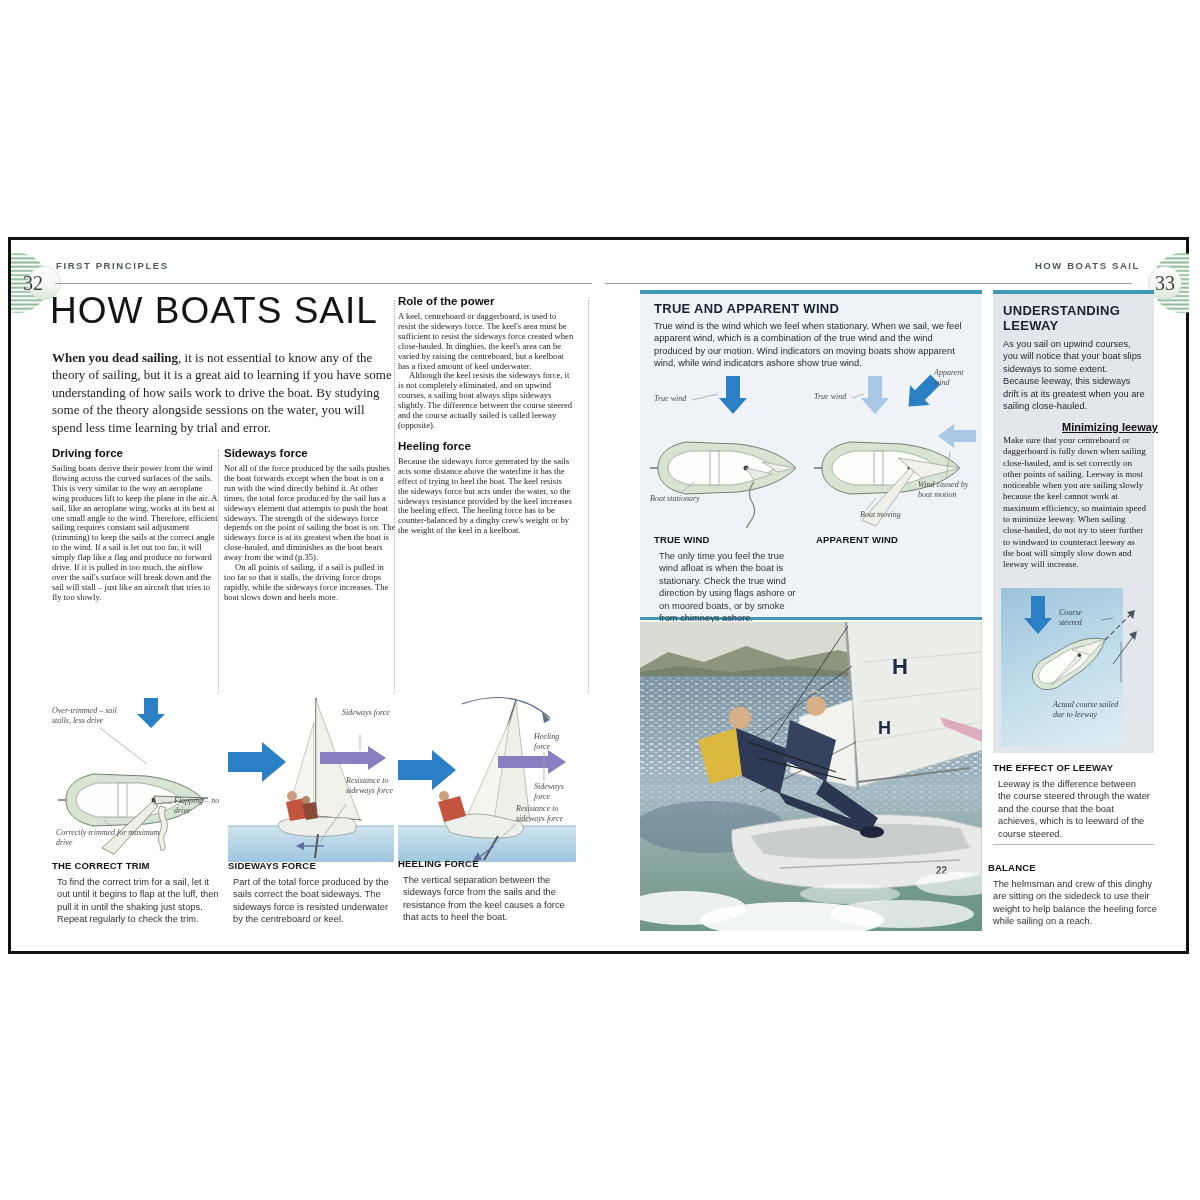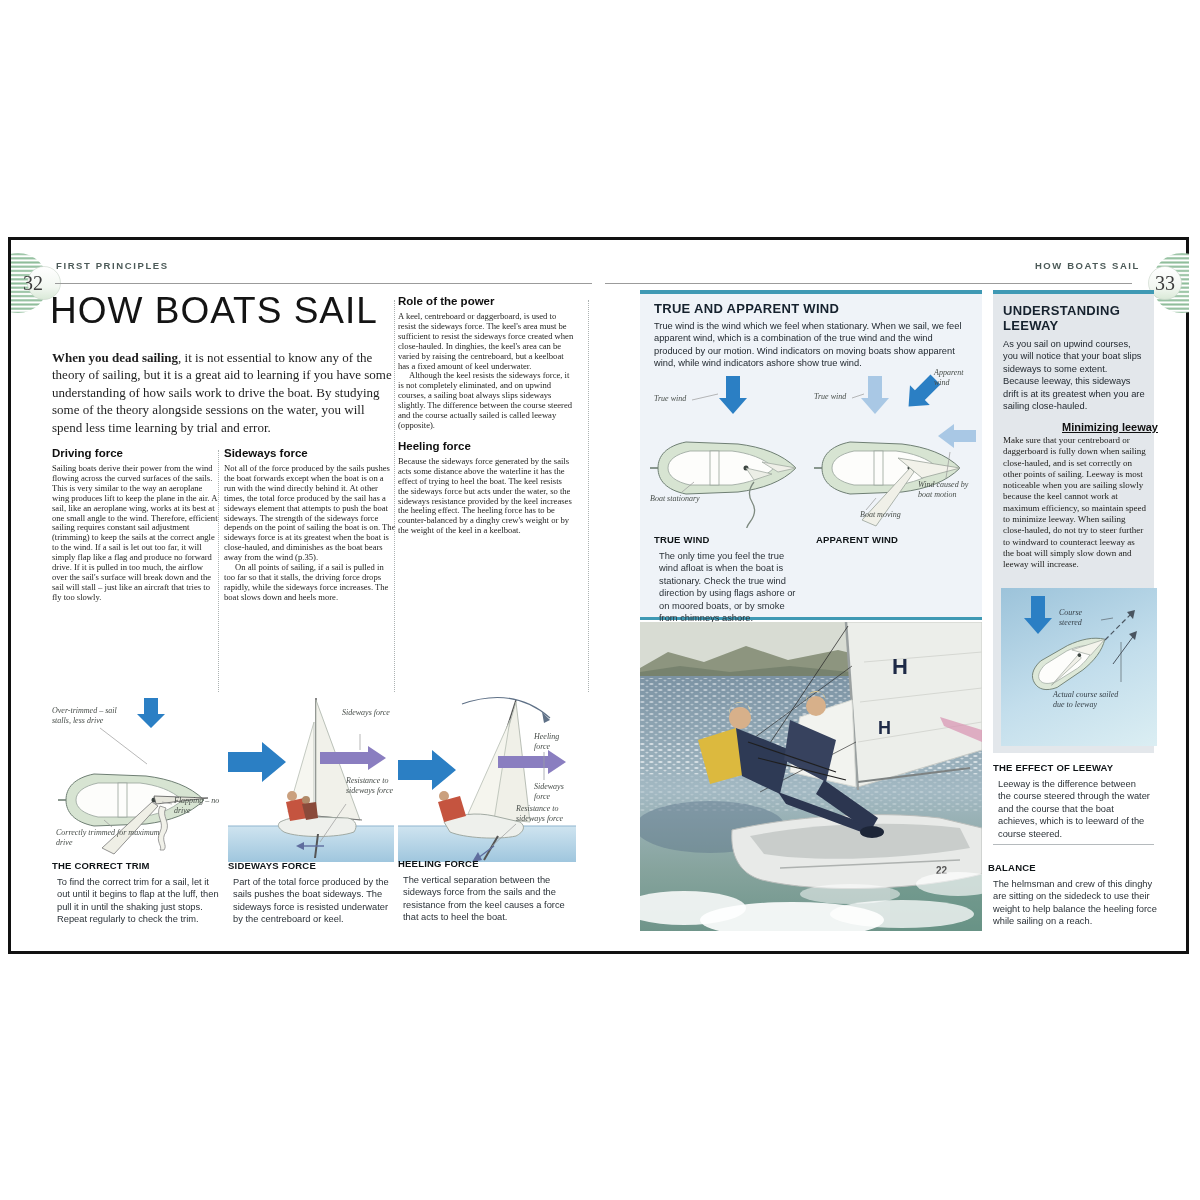--- a/index.html
+++ b/index.html
@@ -39,7 +39,7 @@
            border-top:4px solid #3f99b4;box-sizing:border-box;}
   .side-serif{position:absolute;font:9px/11.3px "Liberation Serif",serif;color:#20201e;}
   .side-sub{position:absolute;font:bold 11px/12px "Liberation Sans",sans-serif;color:#101010;}
-  .leeway-diag{position:absolute;left:1001px;top:588px;width:156px;height:158px;
+  .leeway-diag{position:absolute;left:1001px;top:588px;width:122px;height:158px;
                background:linear-gradient(155deg,#9cc3da 0%,#c3deec 55%,#dbeef3 100%);}
   .lbl-blue{position:absolute;font:italic 8px/9.6px "Liberation Serif",serif;color:#38424a;}
   .thinrule{position:absolute;height:1px;background:#b5babd;}

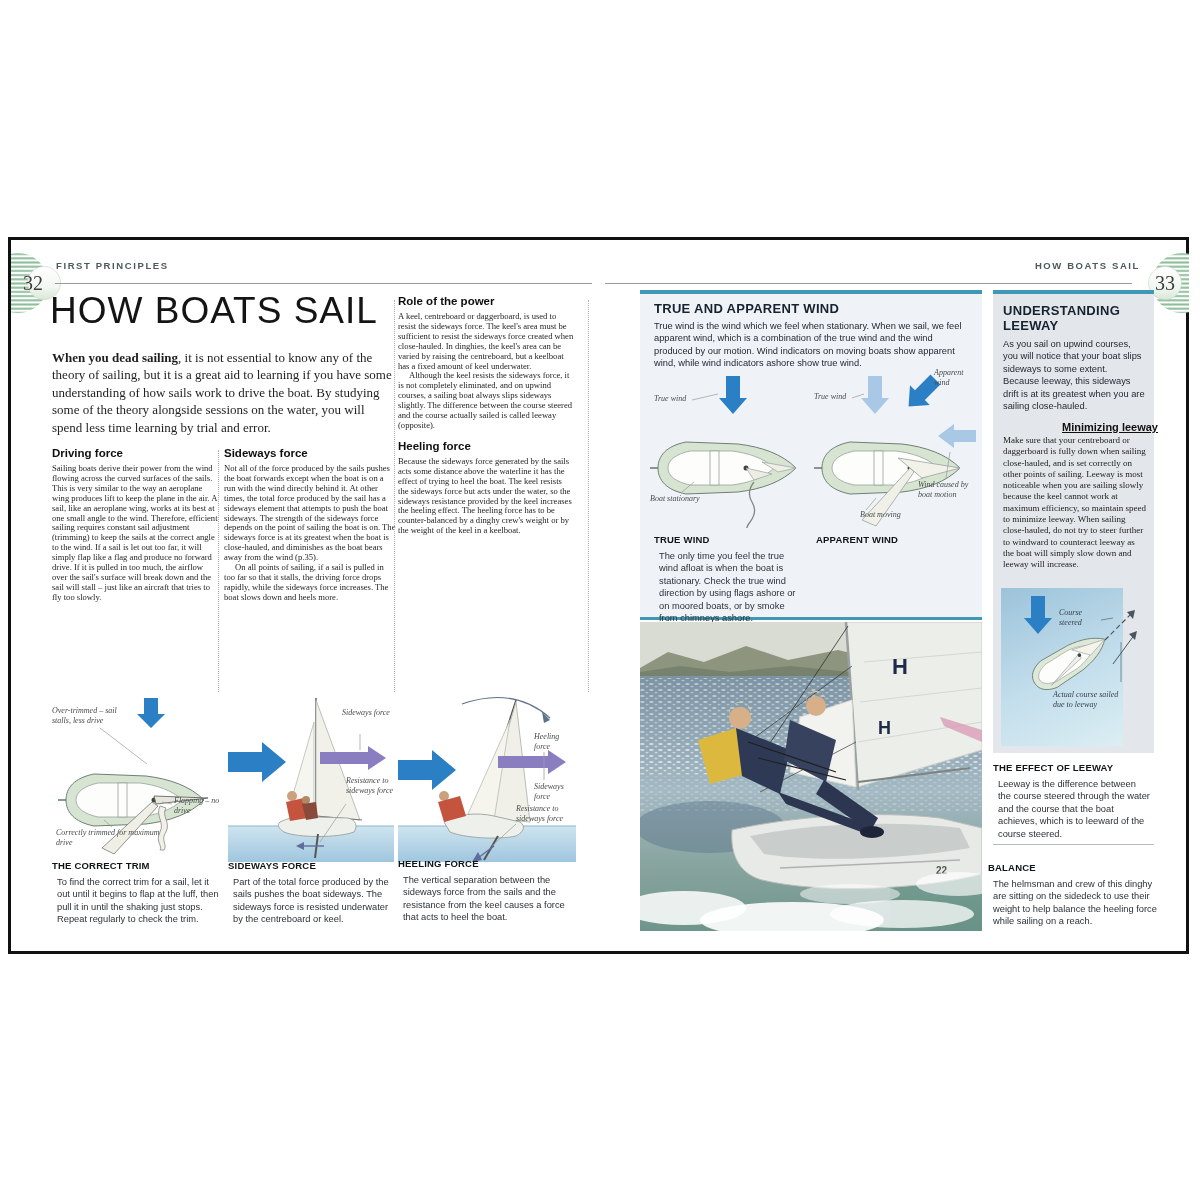--- a/index.html
+++ b/index.html
@@ -343,7 +343,7 @@
       <line x1="100" y1="32" x2="112" y2="30" stroke="#5a646c" stroke-width="0.7"></line>
     </svg>
     <div class="lbl-blue" style="left:58px;top:20px;width:42px;">Course steered</div>
-    <div class="lbl-blue" style="left:52px;top:102px;width:76px;">Actual course sailed due to leeway</div>
+    <div class="lbl-blue" style="left:52px;top:112px;width:76px;">Actual course sailed due to leeway</div>
   </div>
 
   <div class="cap" style="left:993px;top:762px;width:163px;">

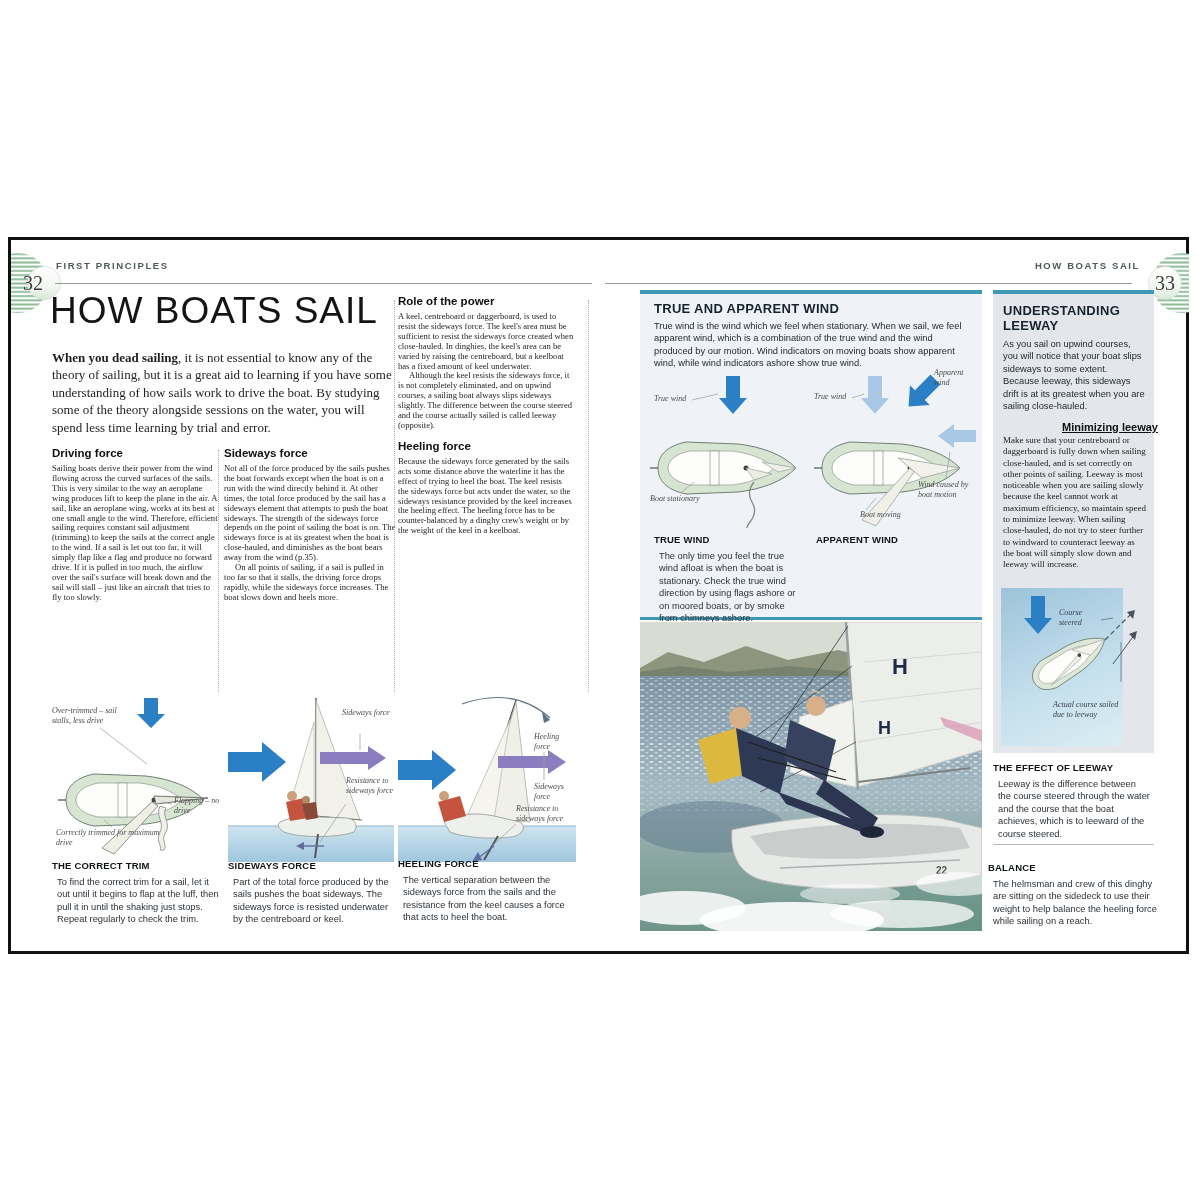--- a/index.html
+++ b/index.html
@@ -202,7 +202,7 @@
   </div>
   <div class="cap" style="left:228px;top:860px;width:168px;">
     <p class="cap-t">SIDEWAYS FORCE</p>
-    <p class="cap-b">Part of the total force produced by the sails pushes the boat sideways. The sideways force is resisted underwater by the centreboard or keel.</p>
+    <p class="cap-b">Part of the total force produced by the sails correct the boat sideways. The sideways force is resisted underwater by the centreboard or keel.</p>
   </div>
   <div class="cap" style="left:398px;top:858px;width:176px;">
     <p class="cap-t">HEELING FORCE</p>

